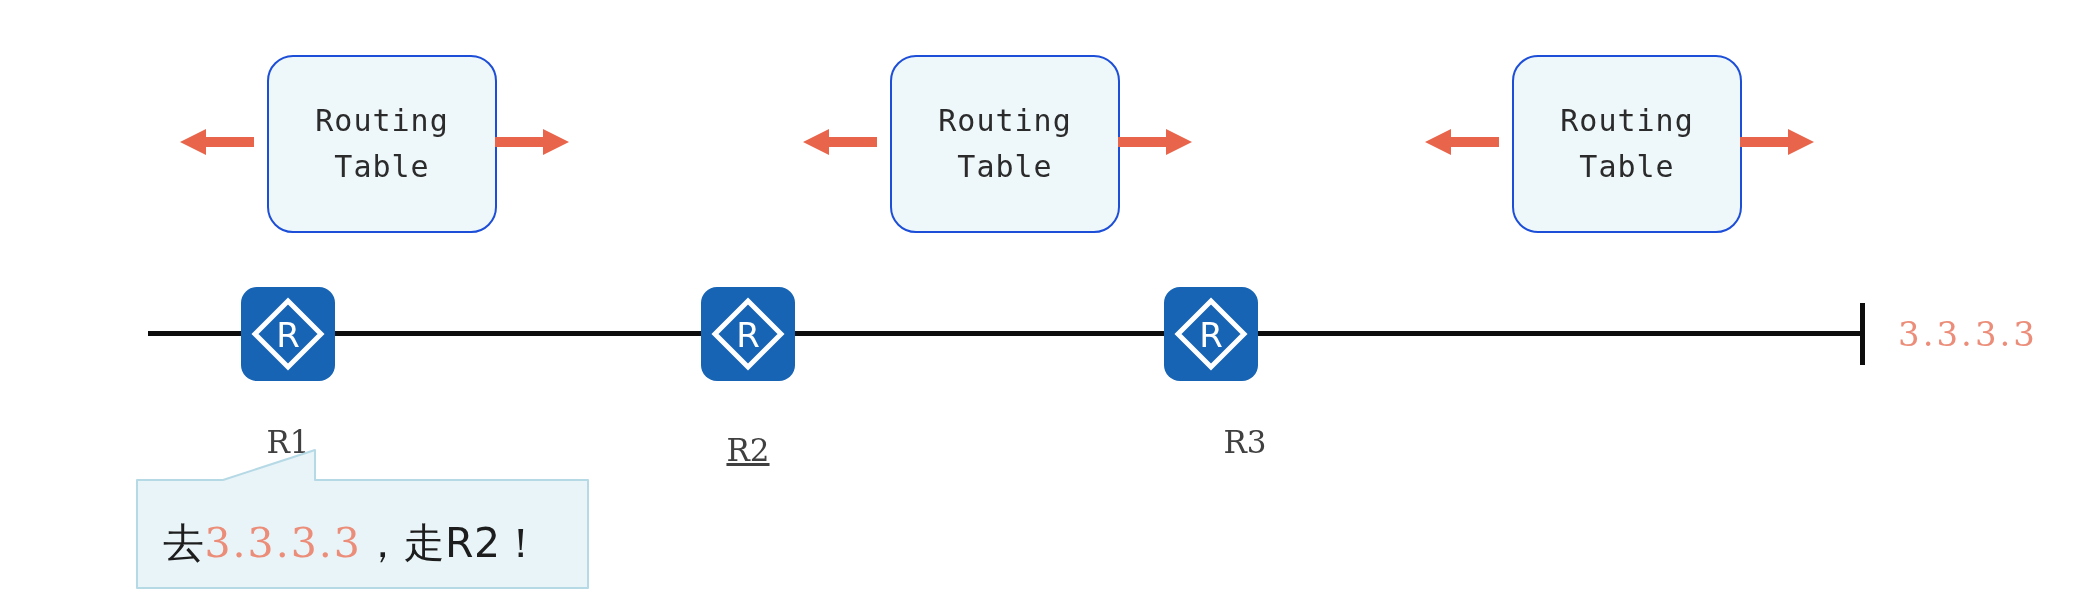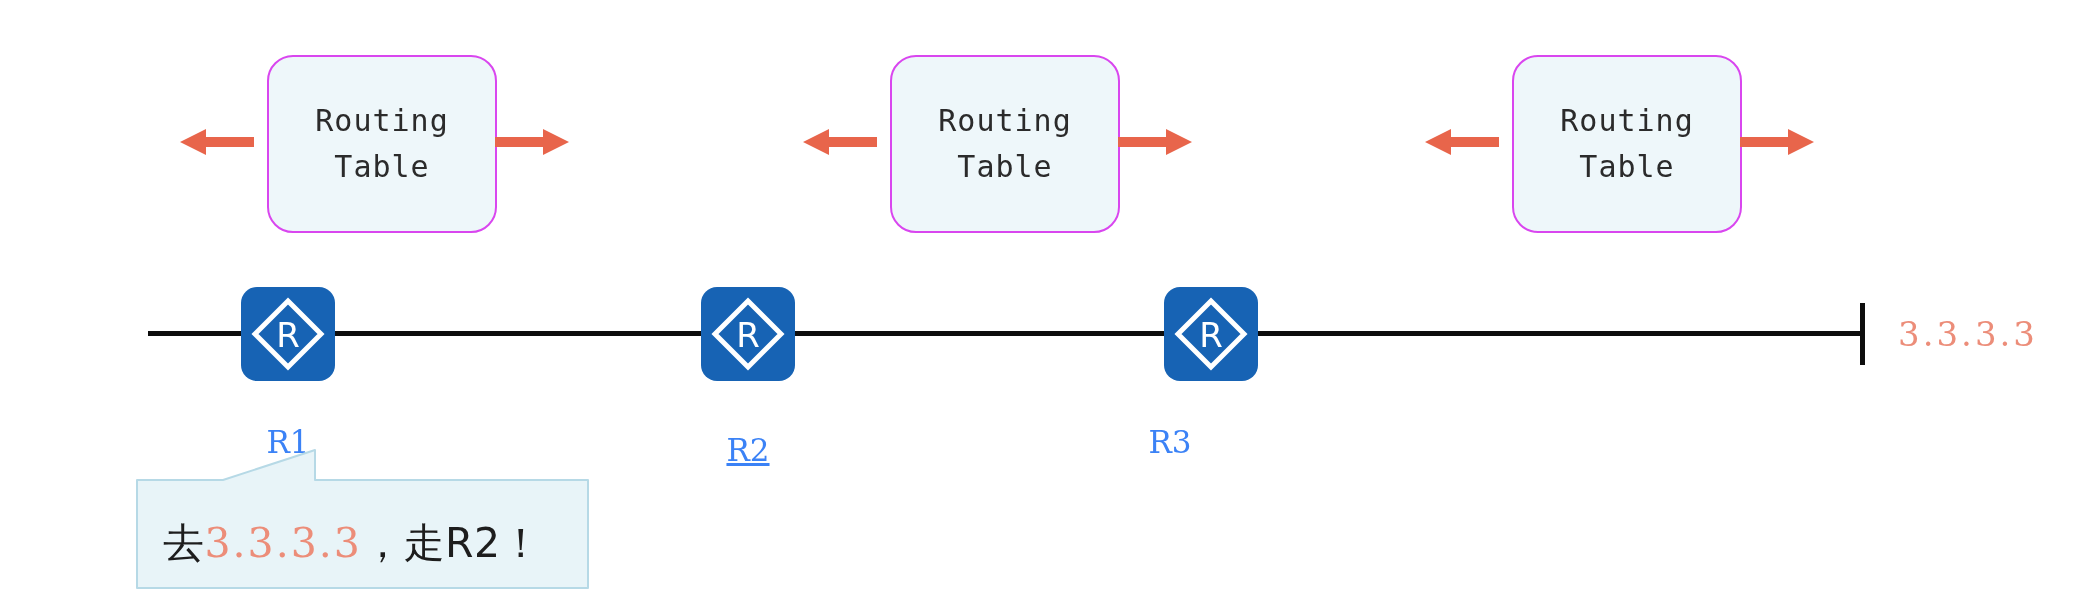--- a/index.html
+++ b/index.html
@@ -26,7 +26,7 @@
     height: 178px;
     box-sizing: border-box;
     background: #eef7fa;
-    border: 2px solid #d946ef;
+    border: 2px solid #1d4ed8;
     border-radius: 26px;
     display: flex;
     flex-direction: column;

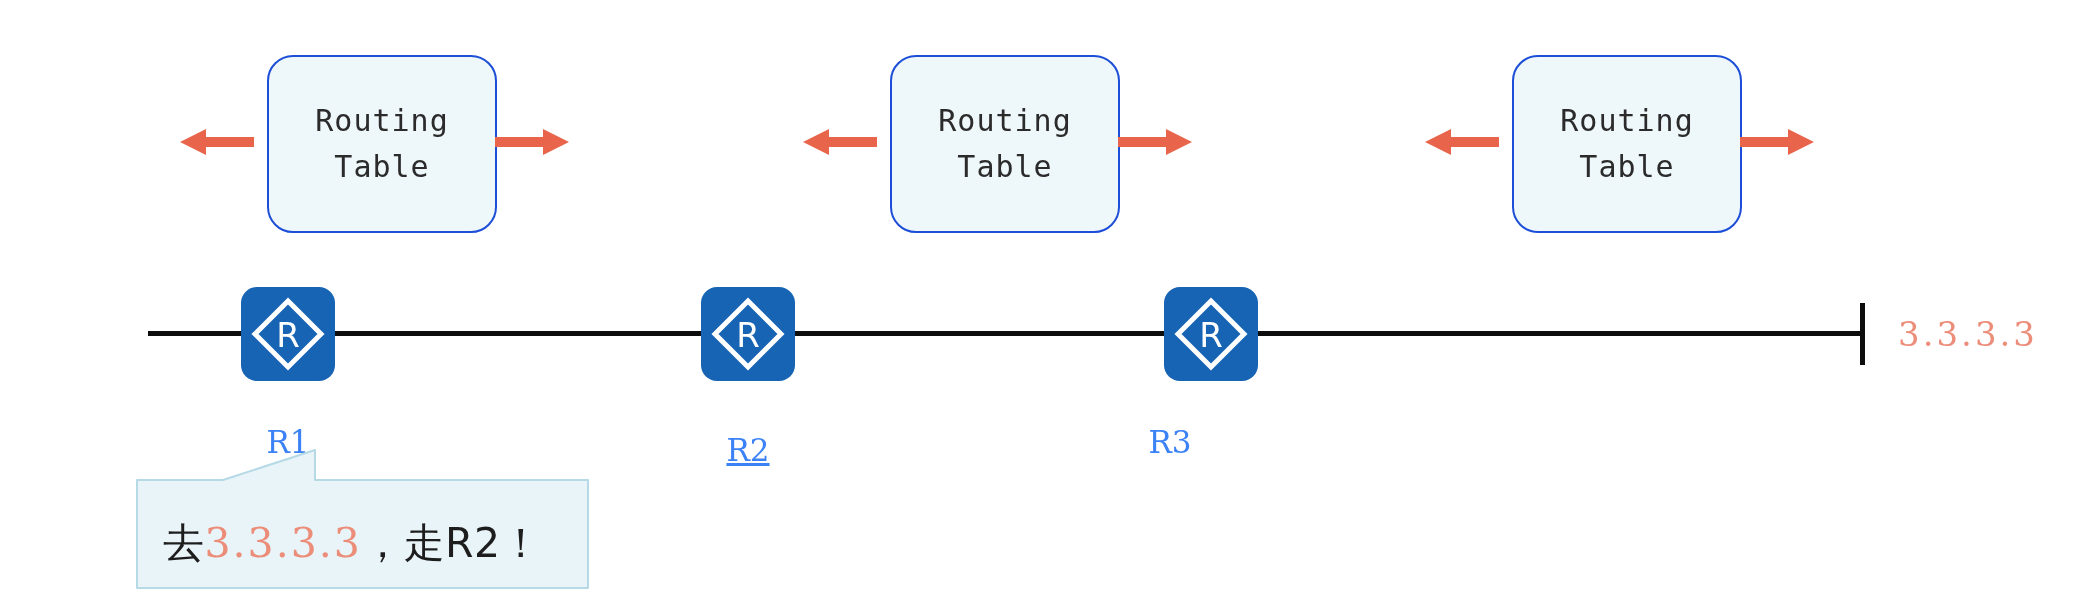--- a/index.html
+++ b/index.html
@@ -80,7 +80,7 @@
     position: absolute;
     font-family: "DejaVu Serif", "Liberation Serif", serif;
     font-size: 31px;
-    color: #3b82f6;
+    color: #404040;
     text-align: center;
     white-space: nowrap;
   }

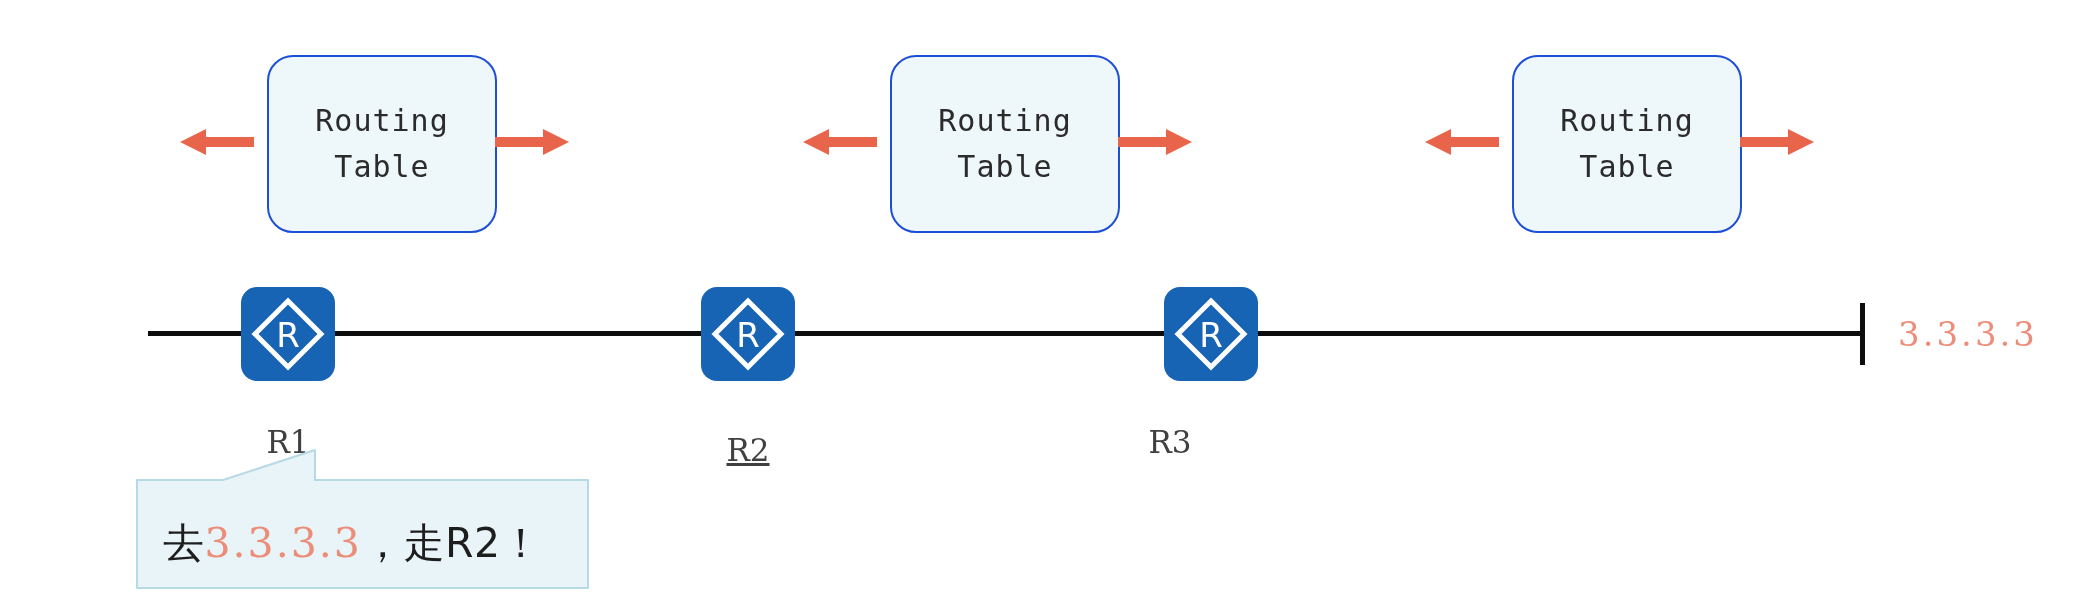--- a/index.html
+++ b/index.html
@@ -206,7 +206,7 @@
 
   <div class="router-label" style="left:228px; top:424px; width:120px;">R1</div>
   <div class="router-label" style="left:688px; top:432px; width:120px;text-decoration:underline;">R2</div>
-  <div class="router-label" style="left:1110px; top:424px; width:120px;">R3</div>
+  <div class="router-label" style="left:1185px; top:424px; width:120px;">R3</div>
 
   <div class="dest-ip" style="left:1898px; top:314px;">3.3.3.3</div>
 

